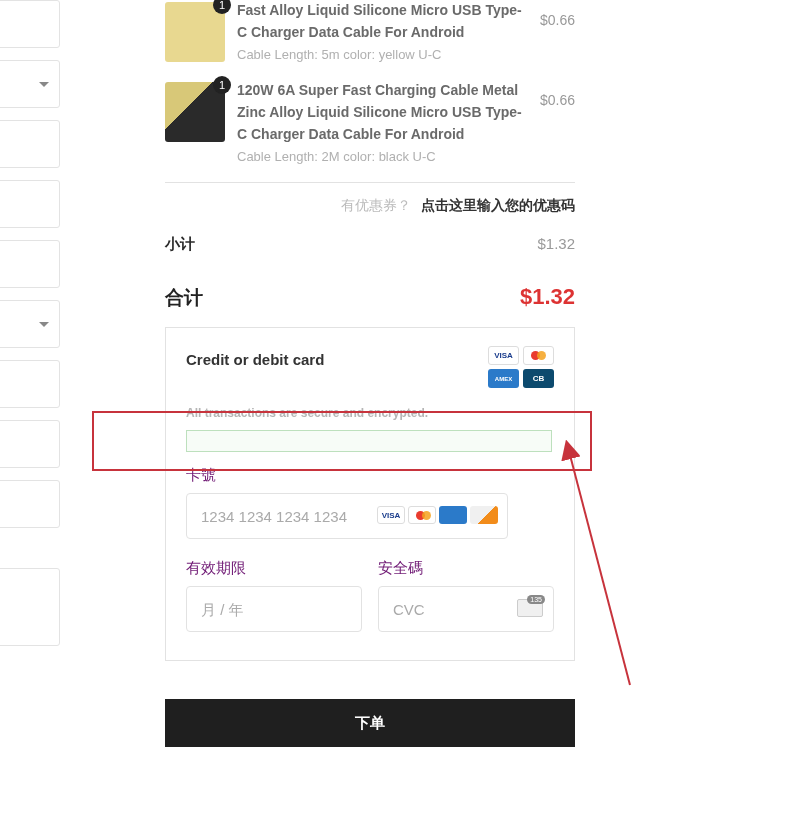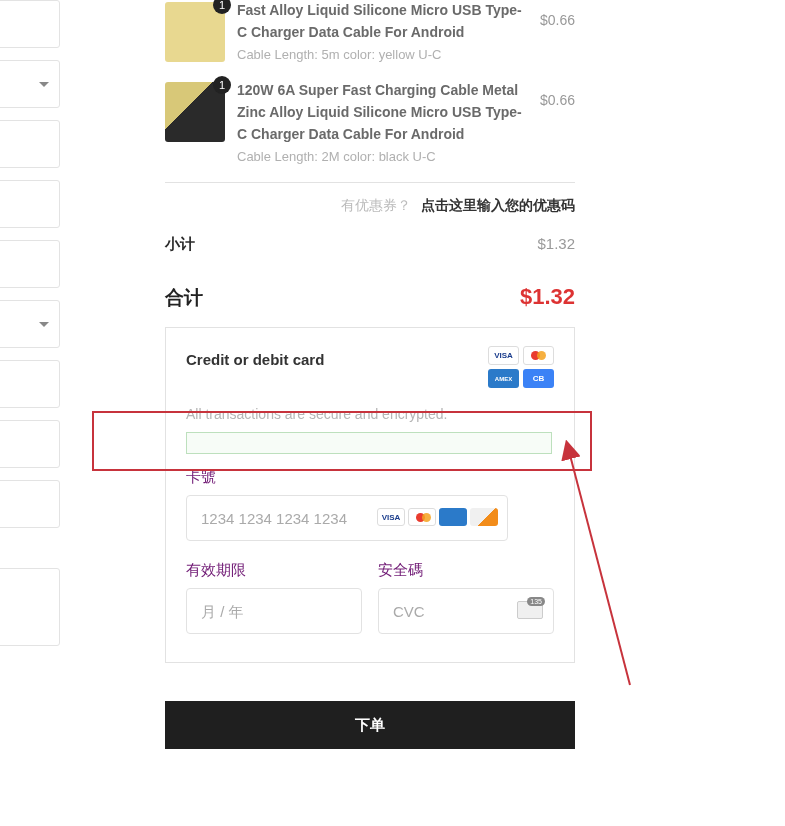--- a/index.html
+++ b/index.html
@@ -44,7 +44,7 @@
 .mc::before { content: ''; position: absolute; width: 9px; height: 9px; border-radius: 50%; background: #e93b2e; left: 7px; top: 4px; }
 .mc::after { content: ''; position: absolute; width: 9px; height: 9px; border-radius: 50%; background: #f5a21f; left: 13px; top: 4px; opacity: 0.85; }
 .amex { background: #2b7ac9; font-size: 6px; }
-.cb { background: #3b82f6; text-align: right; }
+.cb { background: #0c4a6e; text-align: right; }
 
 .secure-note { color: #b5b5b5; font-size: 14px; font-weight: 400; margin-bottom: 10px; }
 .secure-input-wrap { border: 1px solid #bde0bd; background: #f7fcf7; height: 22px; width: 366px; margin-bottom: 14px; }

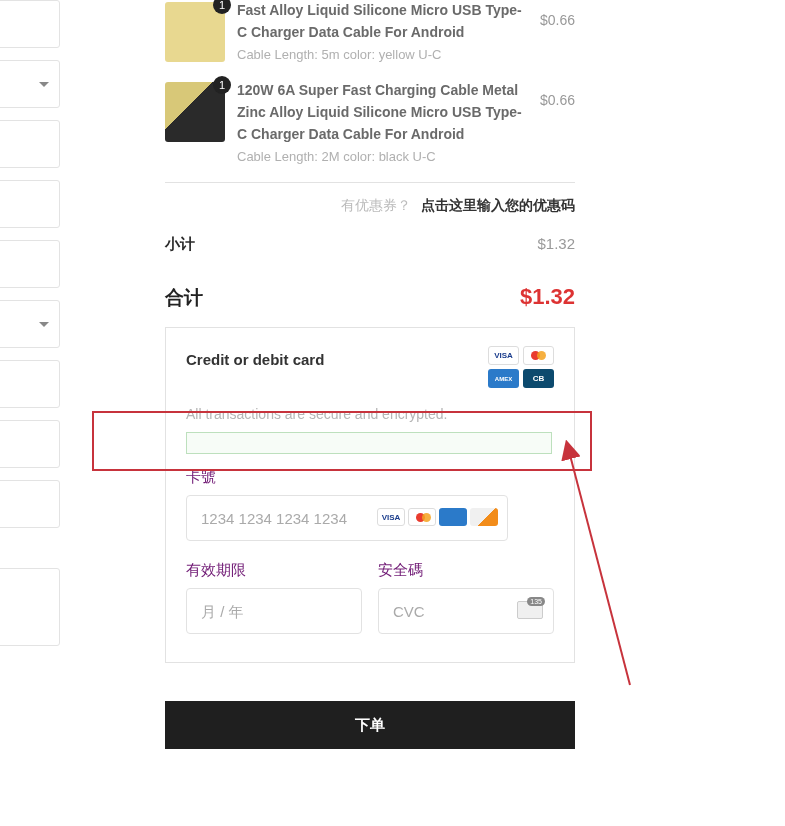--- a/index.html
+++ b/index.html
@@ -46,7 +46,7 @@
 .amex { background: #2b7ac9; font-size: 6px; }
 .cb { background: #0c4a6e; text-align: right; }
 
-.secure-note { color: #b5b5b5; font-size: 14px; font-weight: 400; margin-bottom: 10px; }
+.secure-note { color: #b5b5b5; font-size: 12px; font-weight: 700; margin-bottom: 10px; }
 .secure-input-wrap { border: 1px solid #bde0bd; background: #f7fcf7; height: 22px; width: 366px; margin-bottom: 14px; }
 
 .flabel { font-size: 15px; font-weight: 400; color: #701a75; margin-bottom: 8px; }

